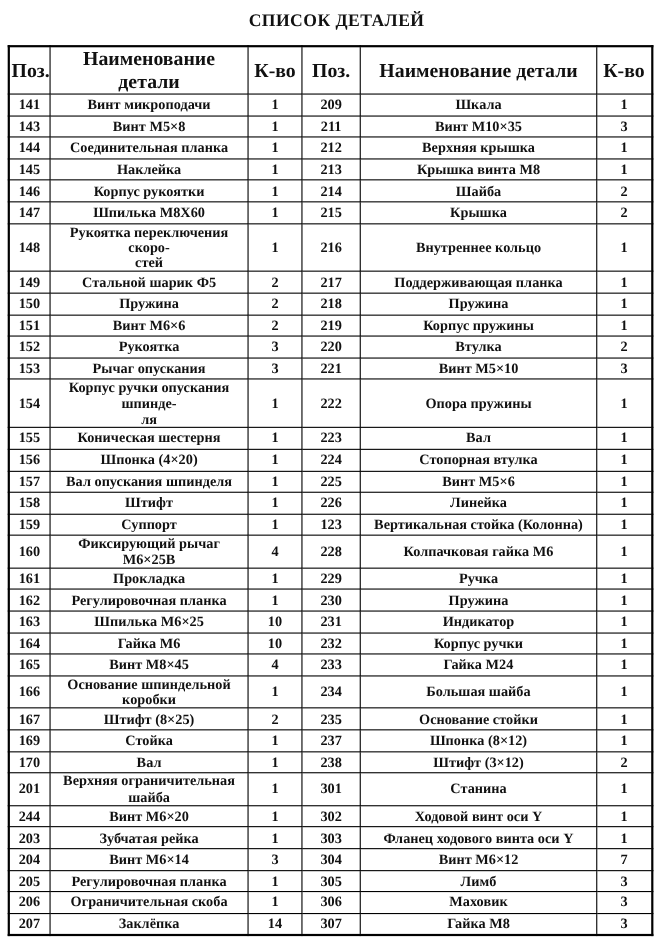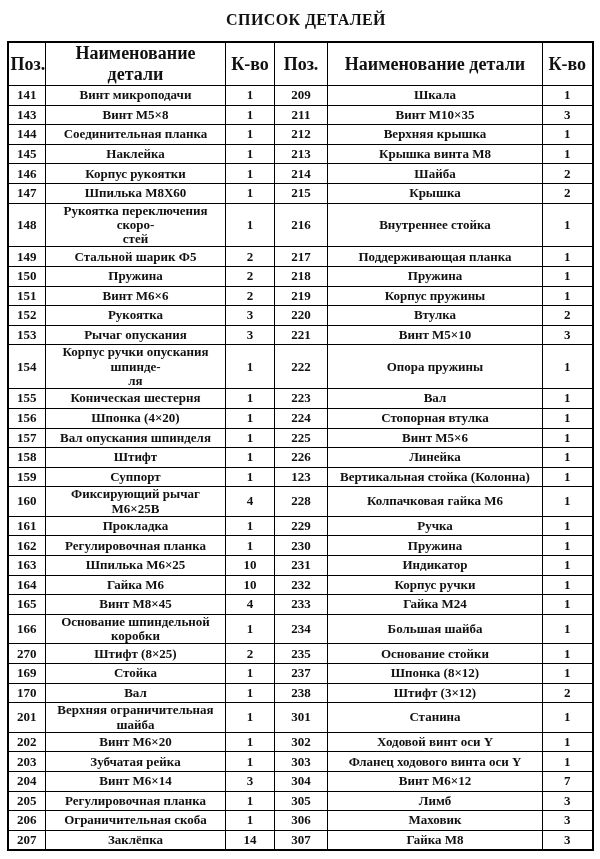--- a/index.html
+++ b/index.html
@@ -135,7 +135,7 @@
 стей</td>
         <td>1</td>
         <td>216</td>
-        <td class="name">Внутреннее стойка</td>
+        <td class="name">Внутреннее кольцо</td>
         <td>1</td>
       </tr>
       <tr>

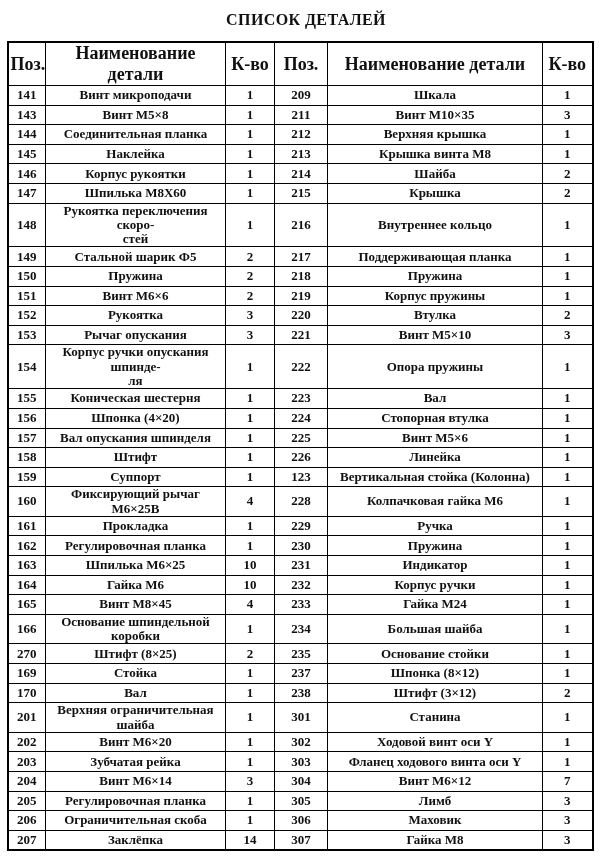--- a/index.html
+++ b/index.html
@@ -284,7 +284,7 @@
         <td>1</td>
       </tr>
       <tr>
-        <td>270</td>
+        <td>167</td>
         <td class="name">Штифт (8×25)</td>
         <td>2</td>
         <td>235</td>

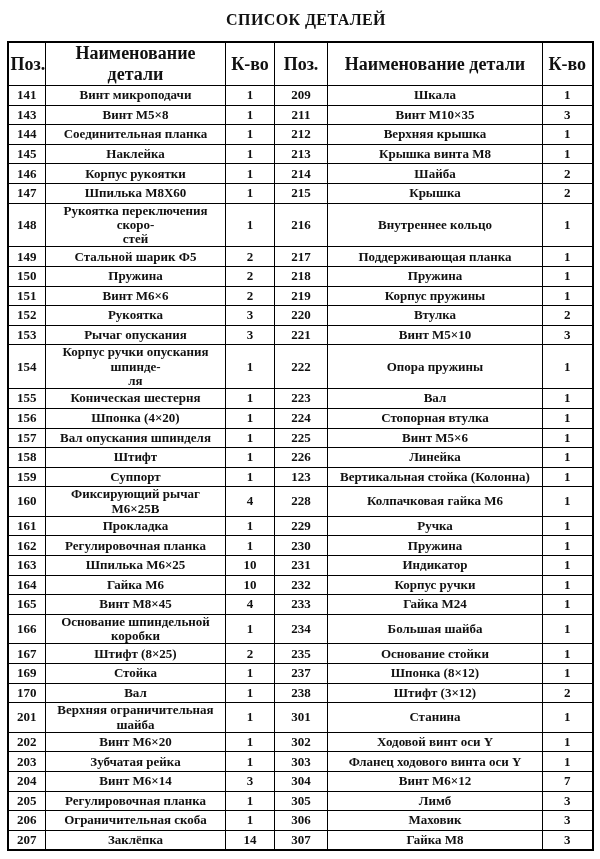--- a/index.html
+++ b/index.html
@@ -316,7 +316,7 @@
         <td>1</td>
       </tr>
       <tr>
-        <td>202</td>
+        <td>244</td>
         <td class="name">Винт М6×20</td>
         <td>1</td>
         <td>302</td>

